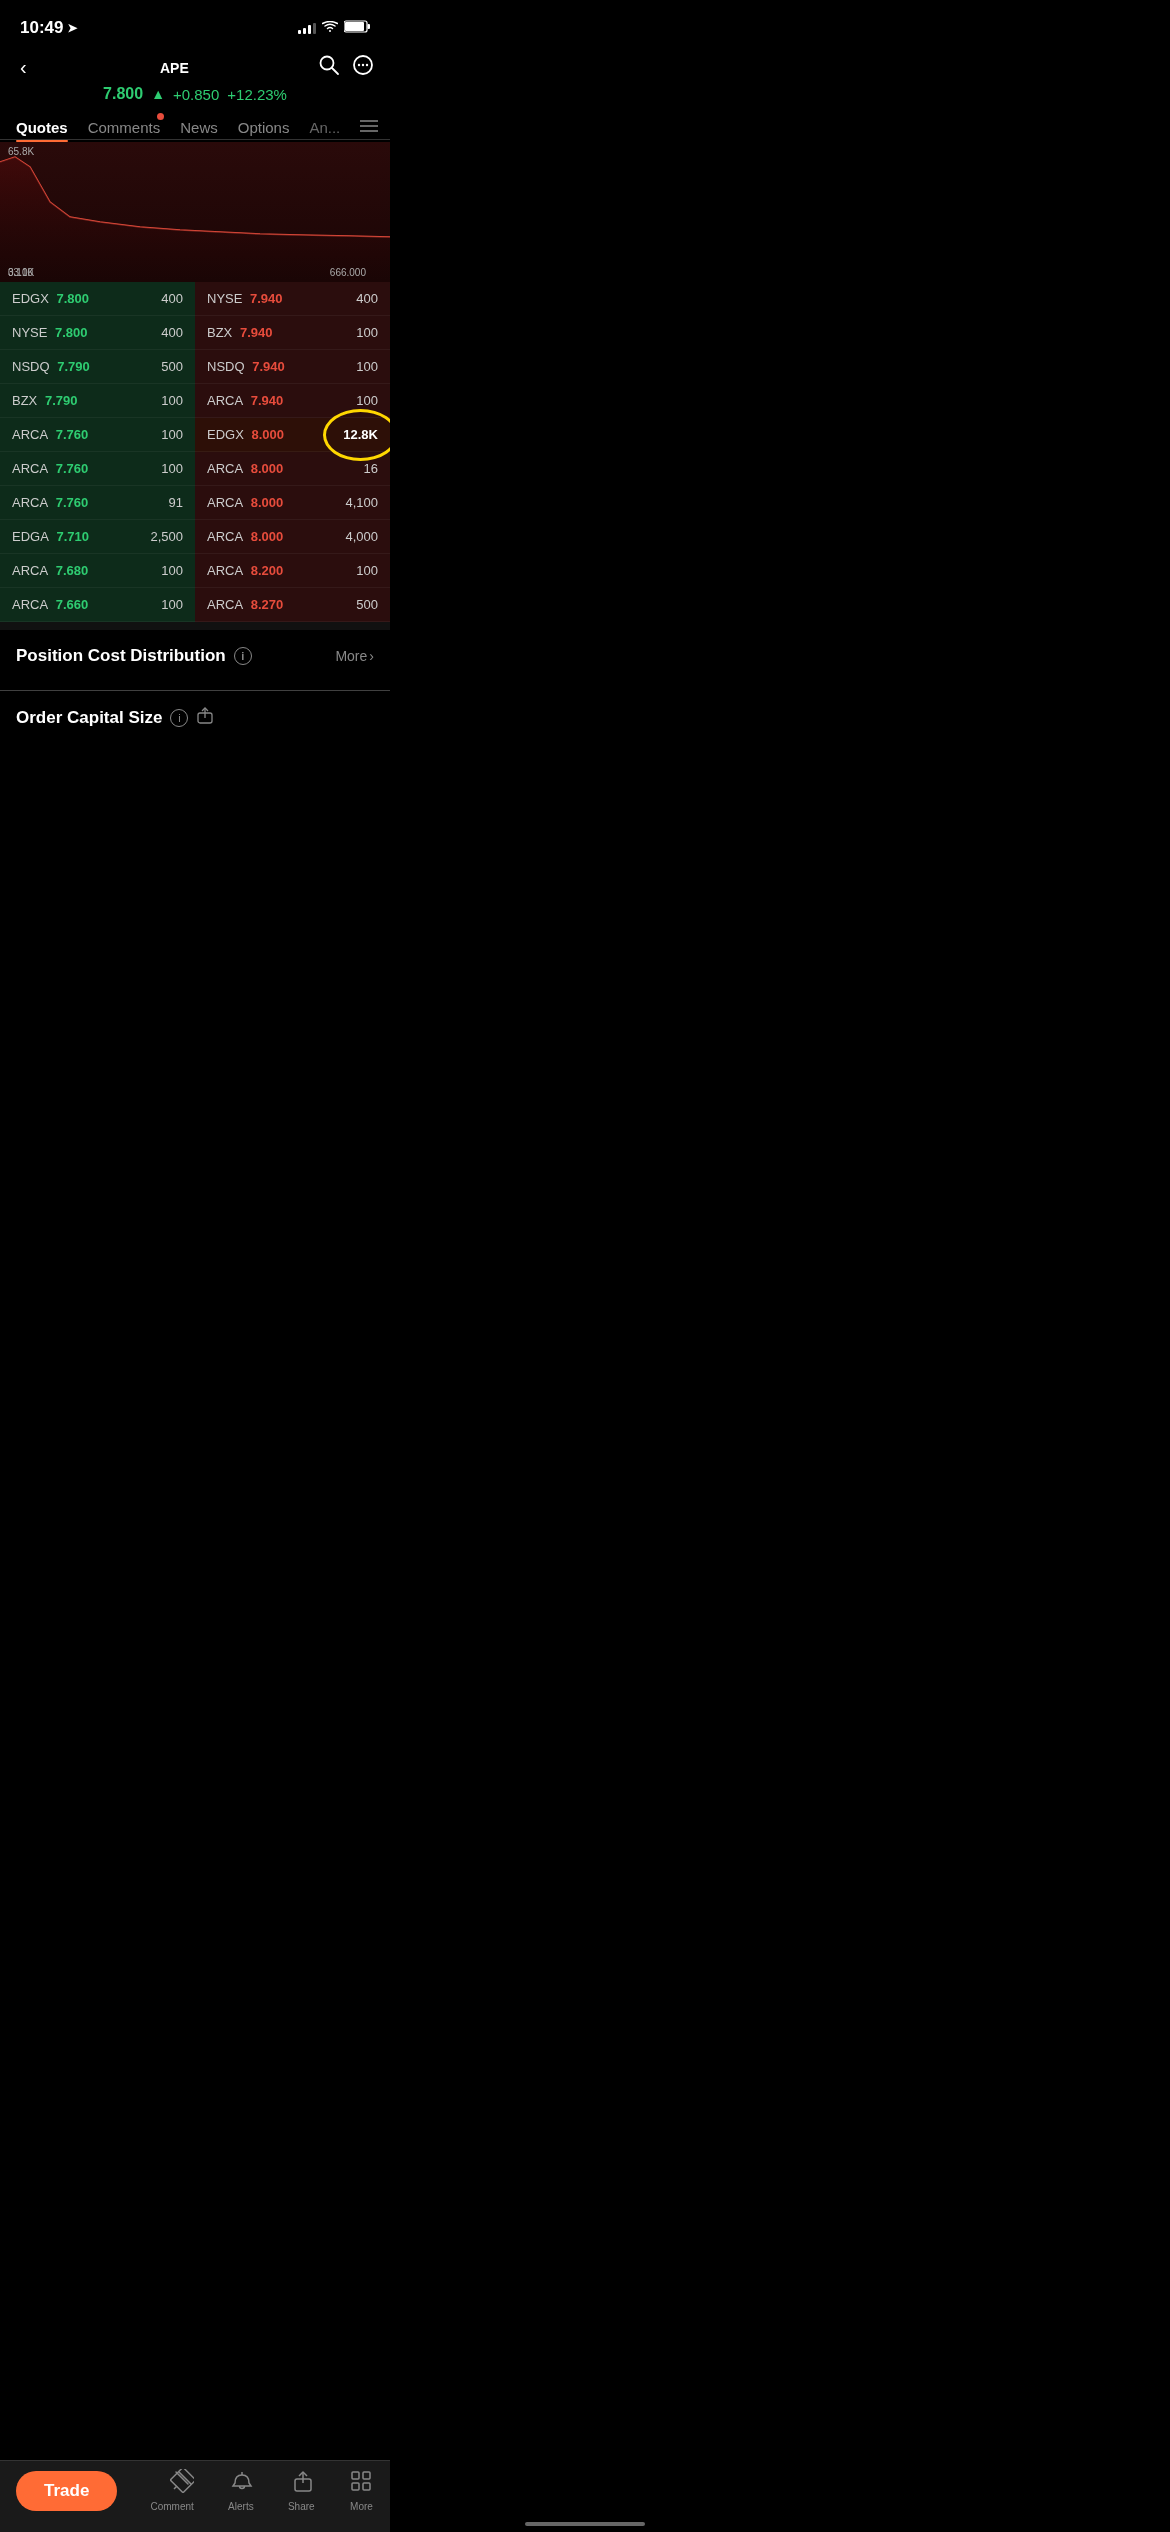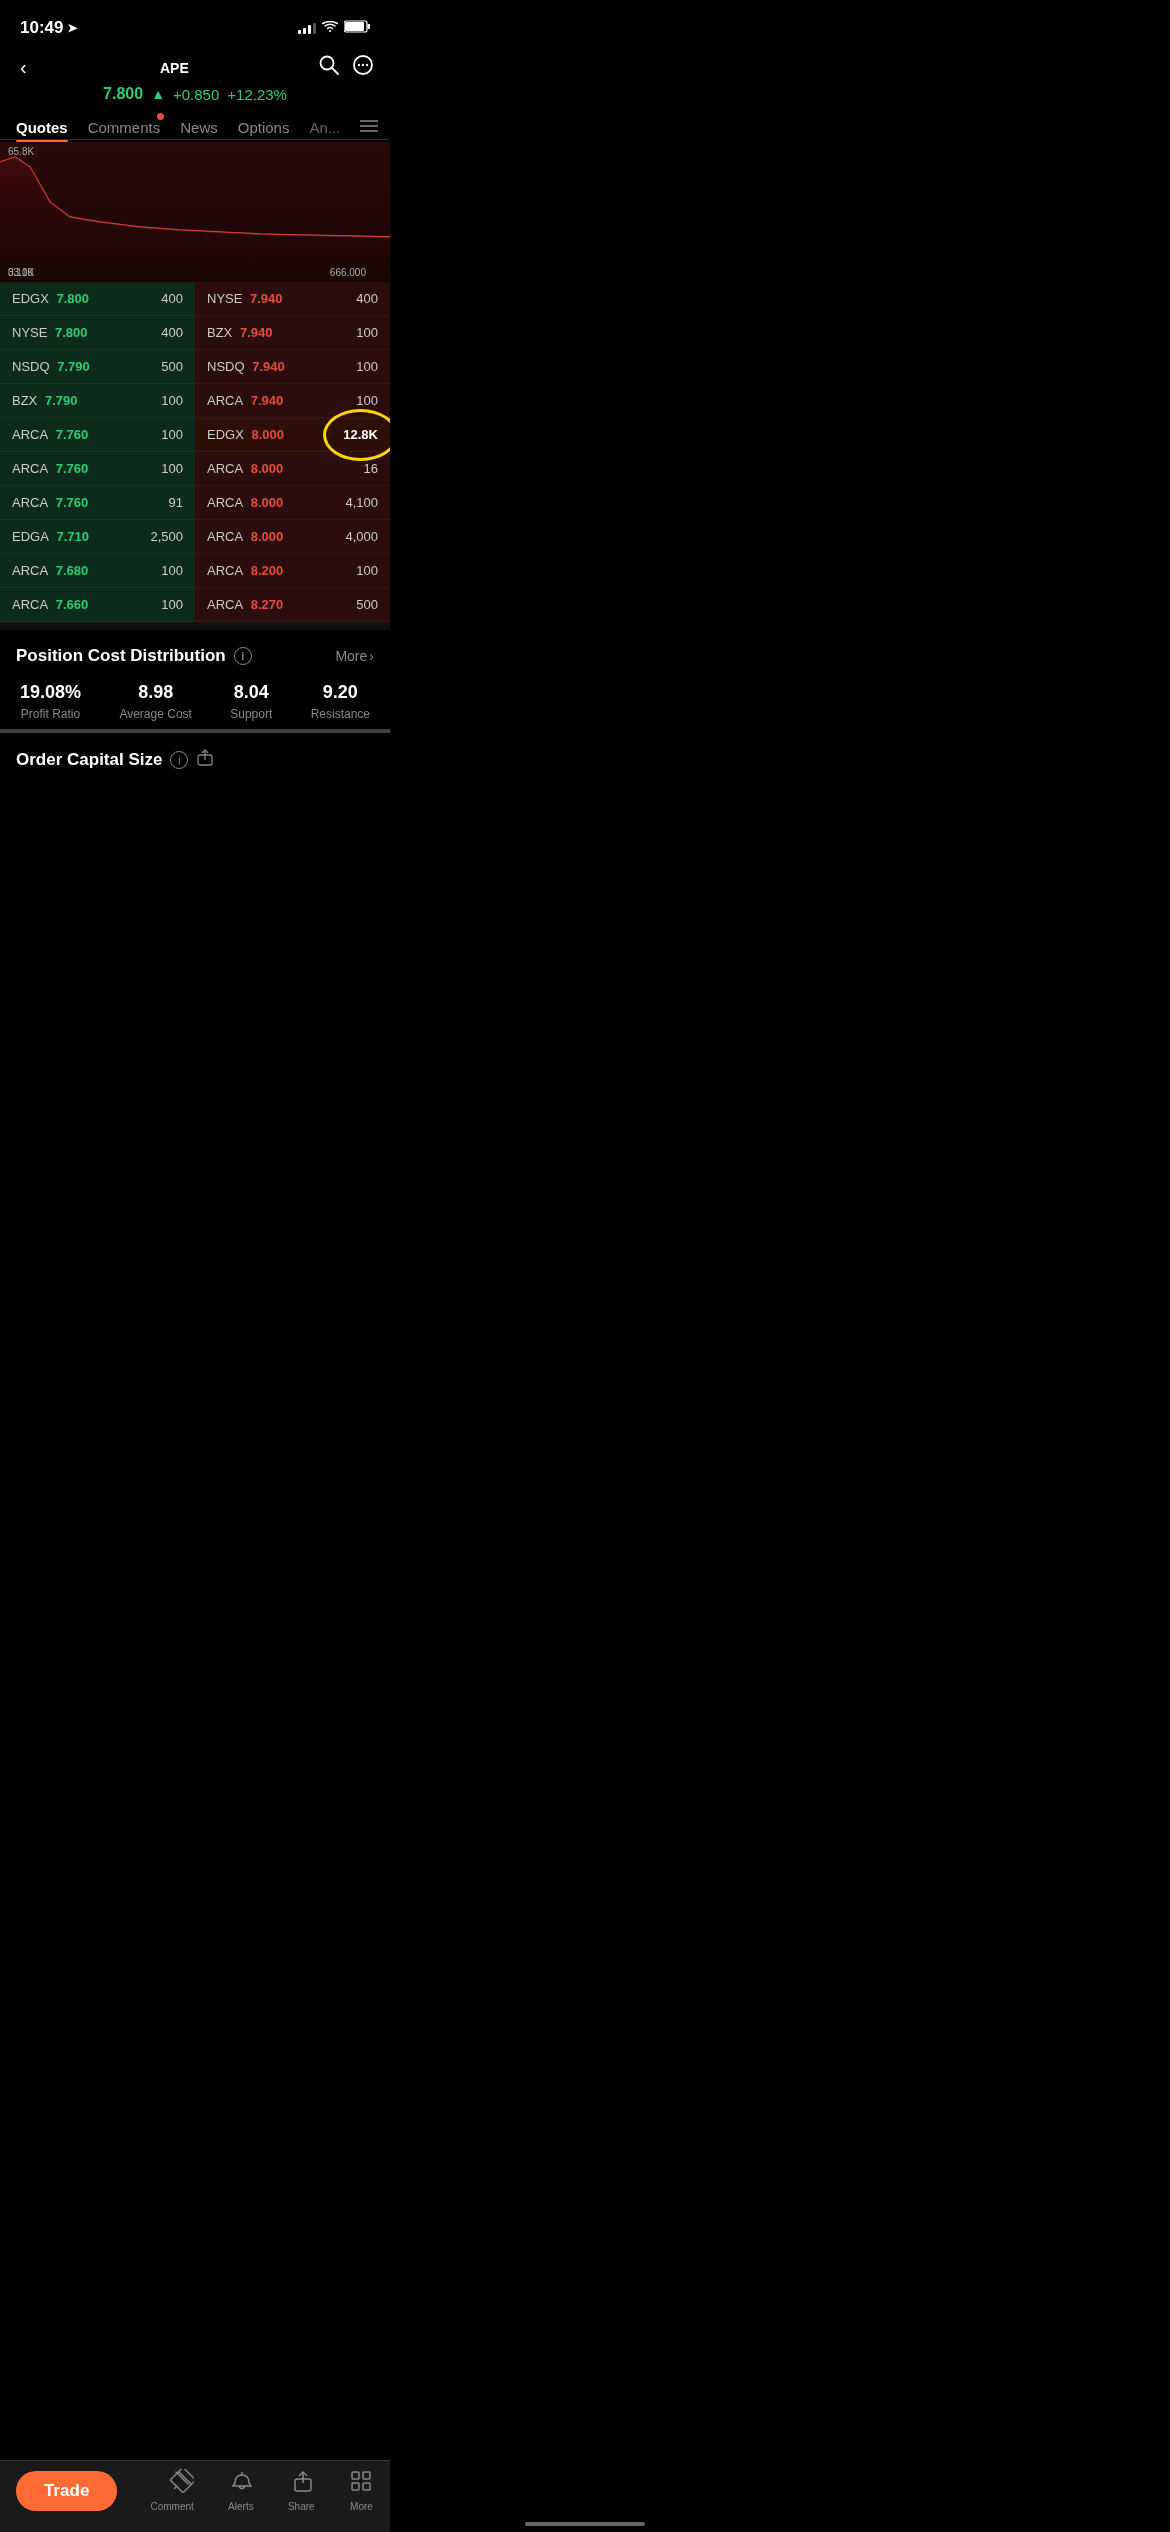--- a/index.html
+++ b/index.html
@@ -655,24 +655,6 @@
       <span class="more-chevron">›</span>
     </div>
   </div>
-  <div class="stats-row">
-    <div class="stat-item">
-      <span class="stat-value">19.08%</span>
-      <span class="stat-label">Profit Ratio</span>
-    </div>
-    <div class="stat-item">
-      <span class="stat-value">8.98</span>
-      <span class="stat-label">Average Cost</span>
-    </div>
-    <div class="stat-item">
-      <span class="stat-value">8.04</span>
-      <span class="stat-label">Support</span>
-    </div>
-    <div class="stat-item">
-      <span class="stat-value">9.20</span>
-      <span class="stat-label">Resistance</span>
-    </div>
-  </div>
 </div>
 
 <div class="order-section">

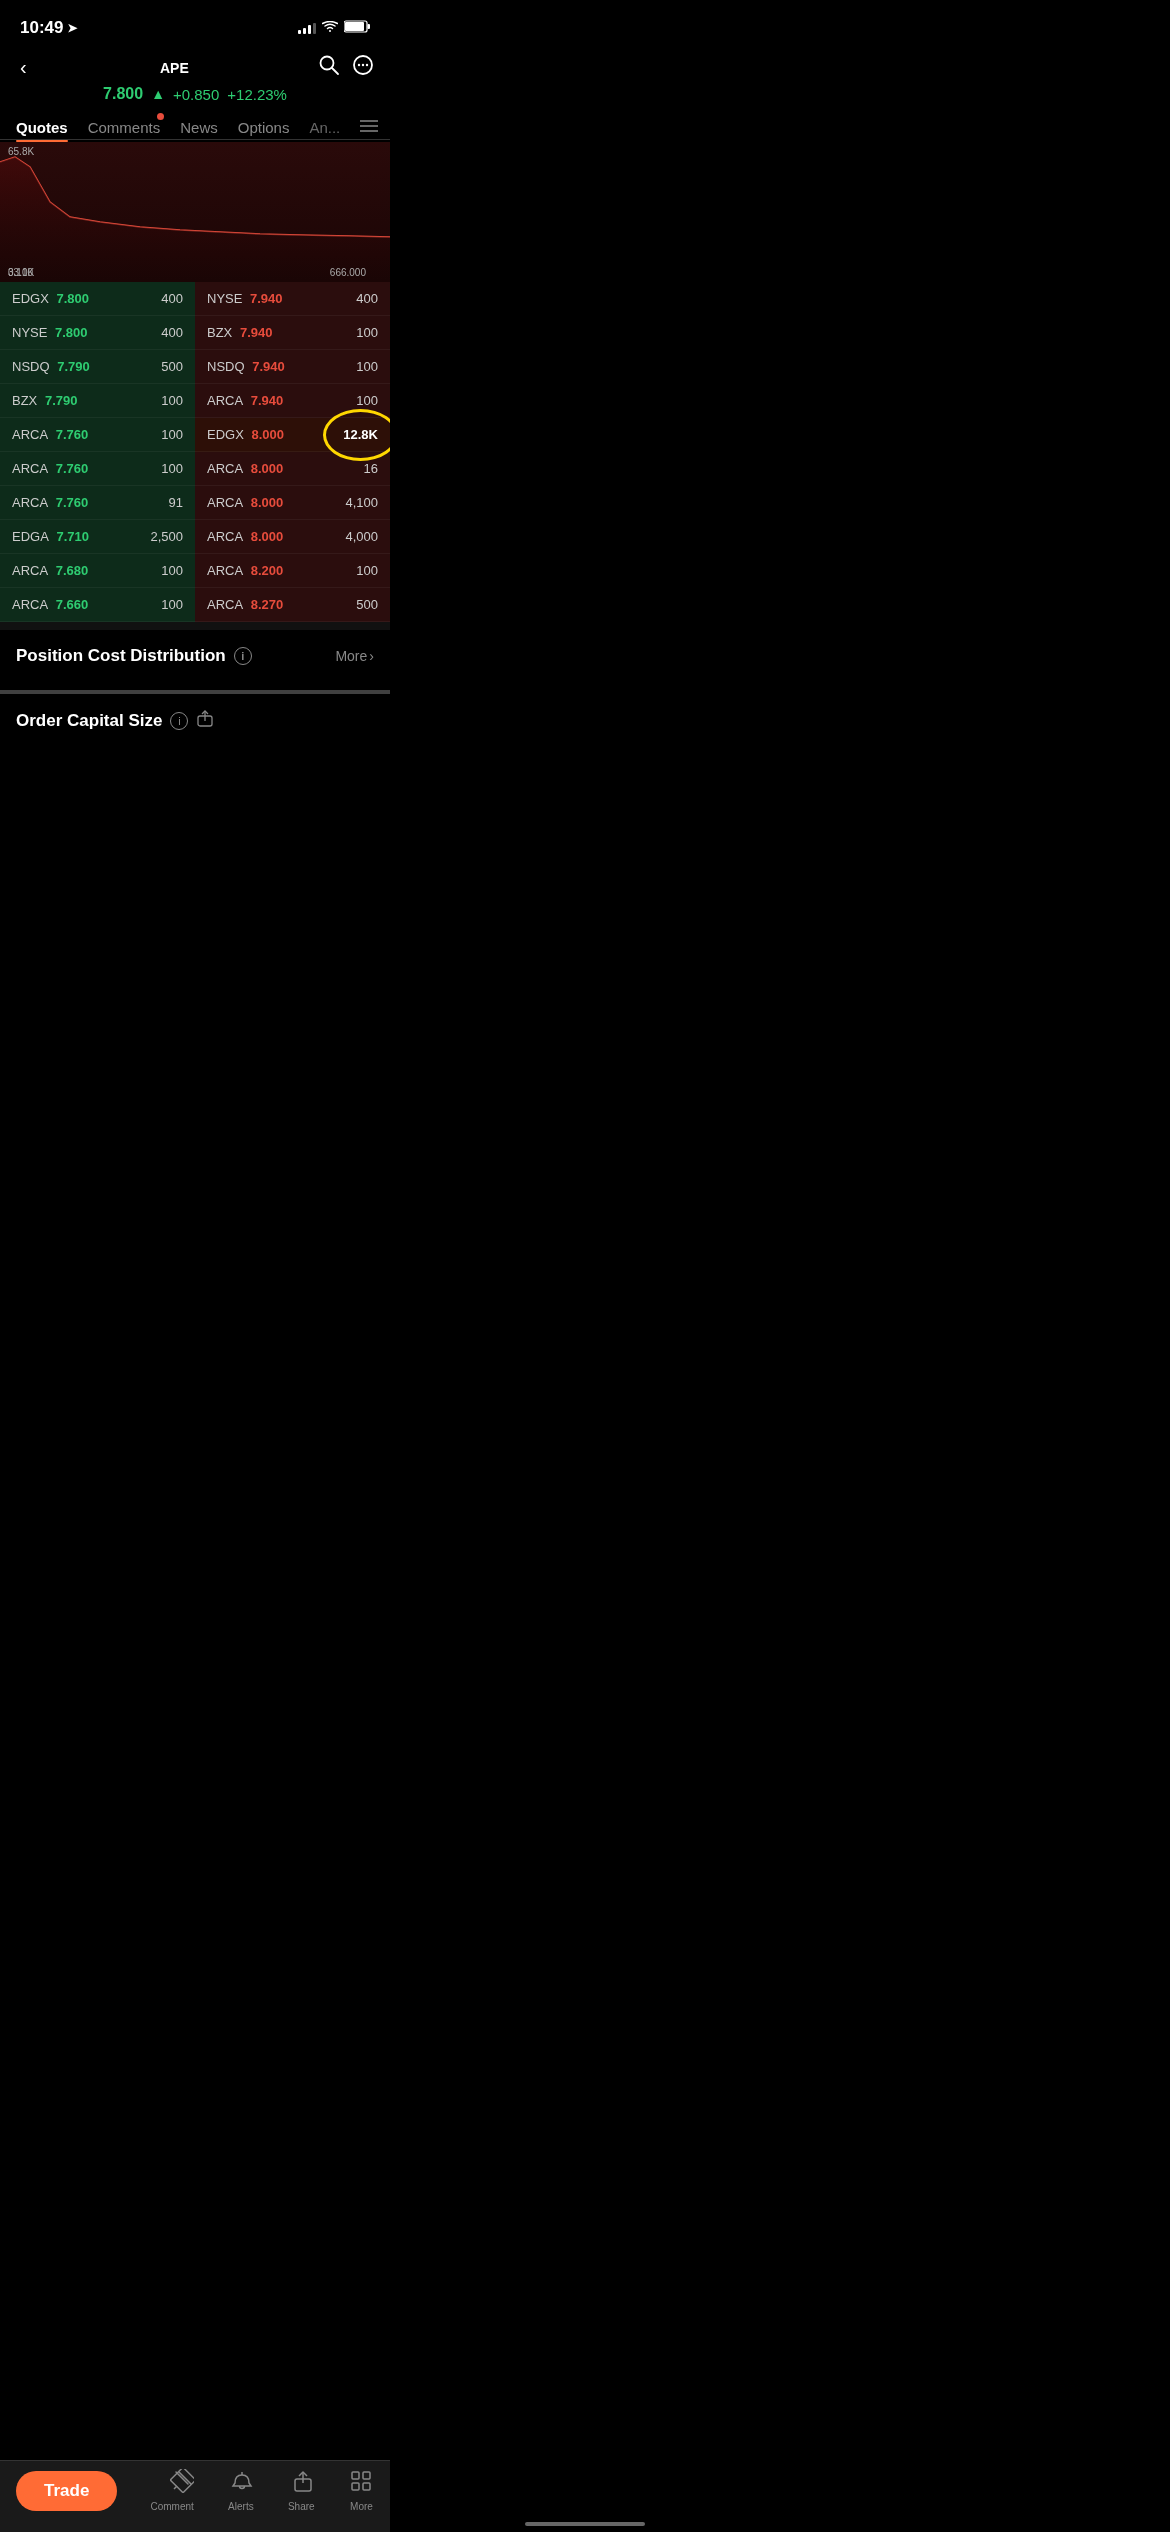--- a/index.html
+++ b/index.html
@@ -307,7 +307,7 @@
     .order-section {
       padding: 16px 16px 8px;
       background: #000;
-      border-top: 4px solid #404040;
+      border-top: 1px solid #404040;
     }
     .order-header {
       display: flex;

